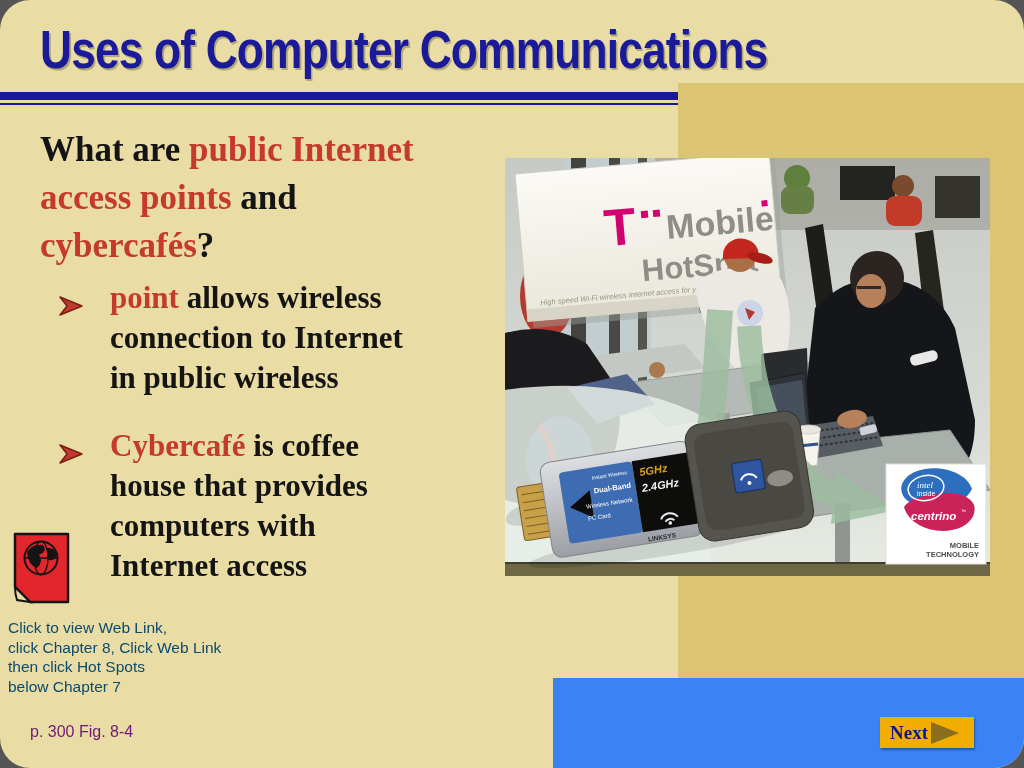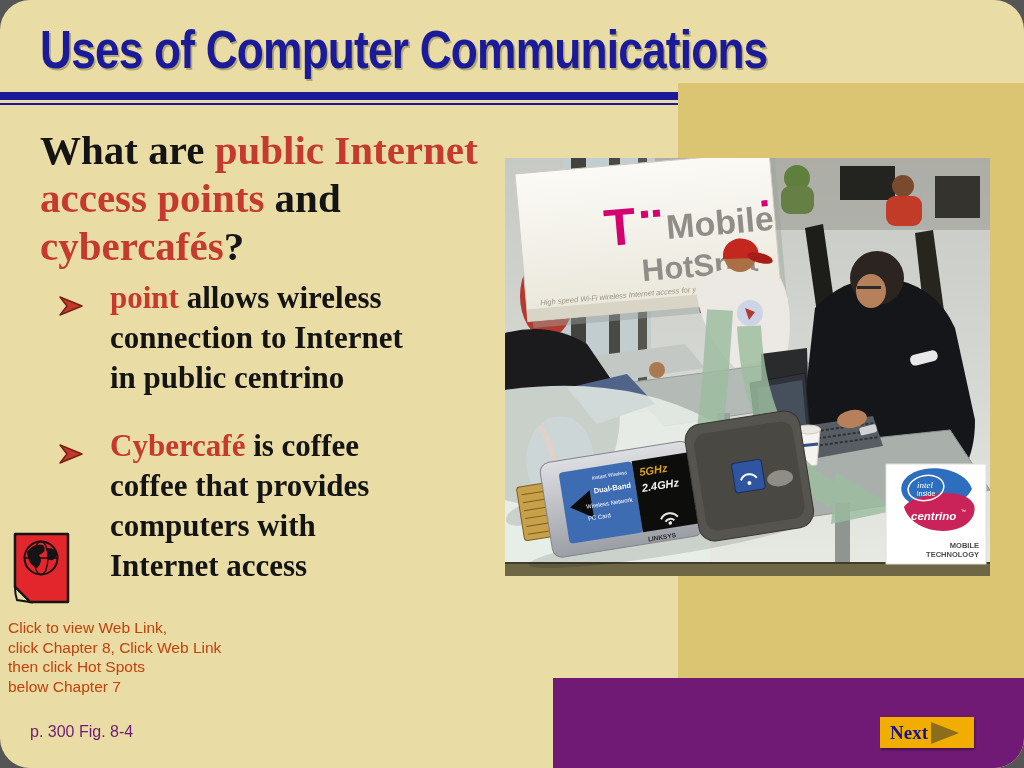--- a/index.html
+++ b/index.html
@@ -22,7 +22,7 @@
               border-left:28px solid #8A6E1E;margin-left:3px;}
   
   .question{position:absolute;left:40px;top:126px;width:480px;
-            font-weight:700;font-size:41px;line-height:48px;color:#141414;}
+            font-weight:700;font-size:35px;line-height:48px;color:#141414;}
   .red{color:#C5392E;}
   
   .bullets{position:absolute;left:58px;top:278px;width:440px;

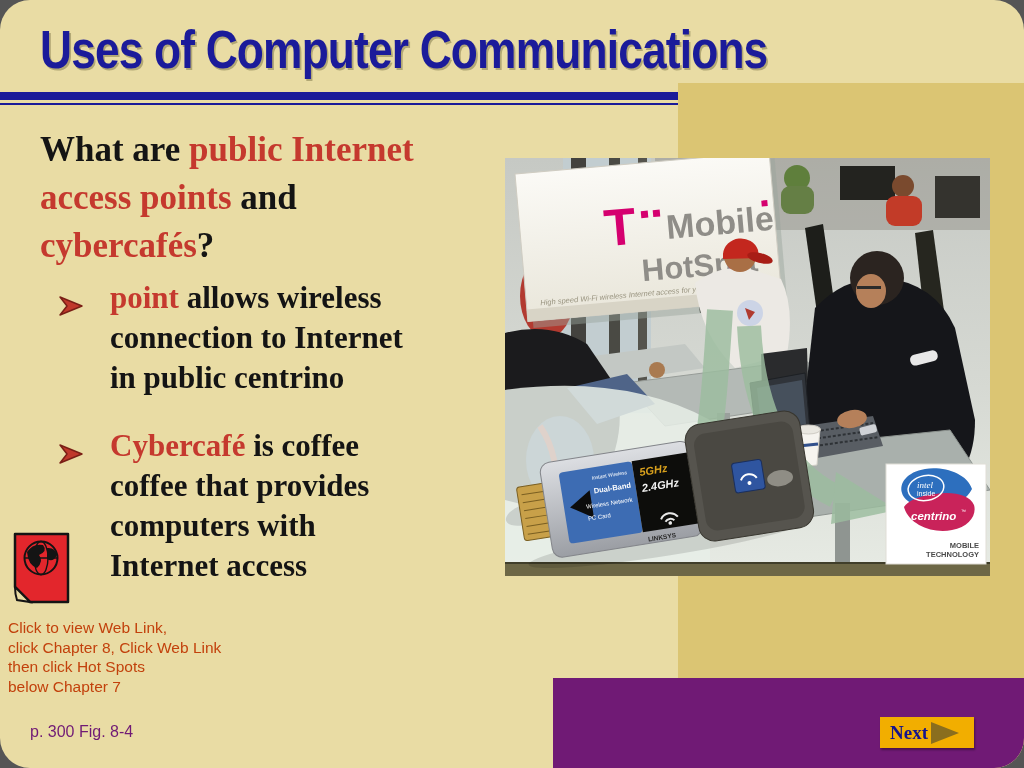--- a/index.html
+++ b/index.html
@@ -63,7 +63,7 @@
       </span>
       <div><span class="red">point</span><span> allows wireless</span></div>
       <div><span>connection to Internet</span></div>
-      <div><span>in public centrino</span></div>
+      <div><span>in public wireless</span></div>
     </div>
     <div class="bullet">
       <span class="bullet-marker">

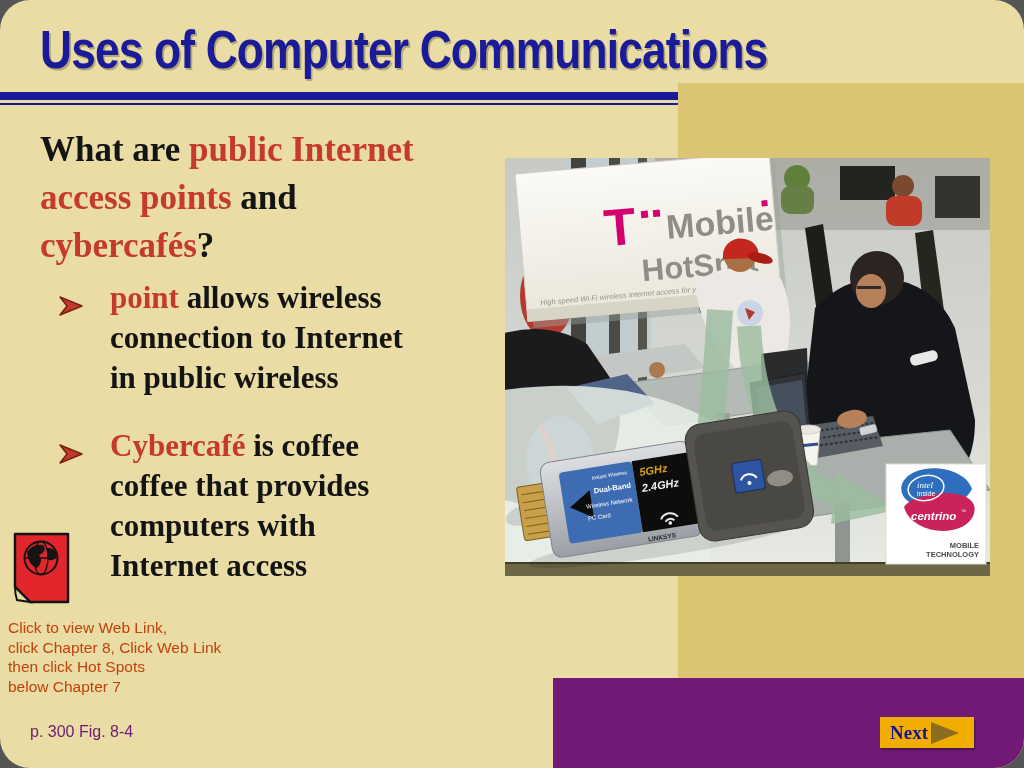--- a/index.html
+++ b/index.html
@@ -72,7 +72,7 @@
           </svg>
       </span>
       <div><span class="red">Cybercafé</span><span> is coffee</span></div>
-      <div><span>coffee that provides</span></div>
+      <div><span>house that provides</span></div>
       <div><span>computers with</span></div>
       <div><span>Internet access</span></div>
     </div>

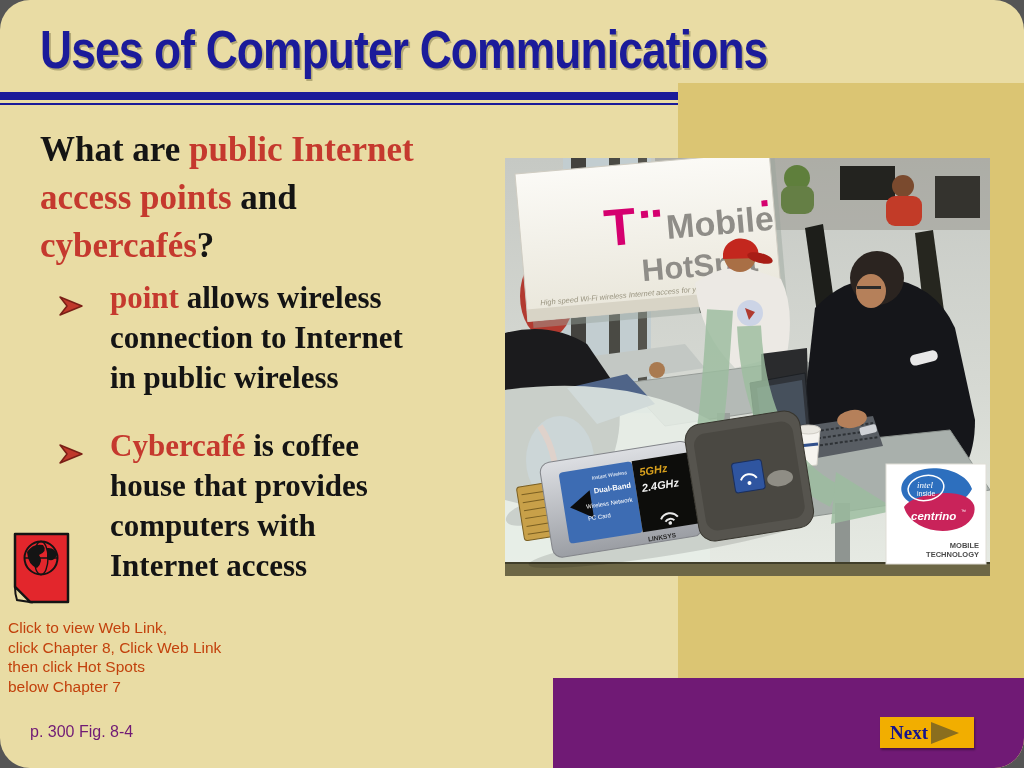--- a/index.html
+++ b/index.html
@@ -32,7 +32,7 @@
   .bullet-marker{position:absolute;left:0;top:9px;}
   
   .weblink-icon{position:absolute;left:13px;top:532px;}
-  .weblink-note{position:absolute;left:8px;top:618px;font:400 15.5px/19.5px "Liberation Sans",sans-serif;color:#c2410c;}
+  .weblink-note{position:absolute;left:8px;top:618px;font:400 15.5px/19.5px "Liberation Sans",sans-serif;color:#0c4a6e;}
   .page-ref{position:absolute;left:30px;top:723px;font:400 16px "Liberation Sans",sans-serif;color:#701a75;}
   
   .photo{position:absolute;left:505px;top:158px;width:485px;height:418px;}

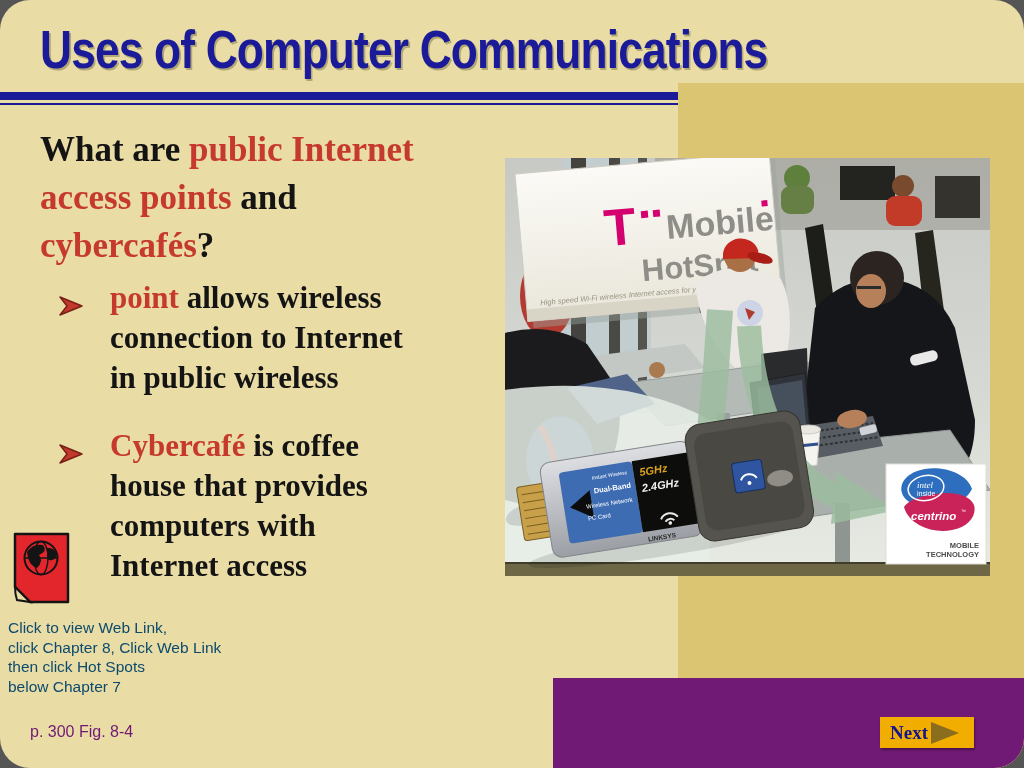--- a/index.html
+++ b/index.html
@@ -13,7 +13,7 @@
   .rule-thin{position:absolute;left:0;top:103px;width:679px;height:2px;background:#1A1A99;}
   
   .gold-panel{position:absolute;left:678px;top:83px;right:0;bottom:0;background:#DBC573;}
-  .footer{position:absolute;left:553px;top:678px;width:471px;height:90px;background:#701a75;}
+  .footer{position:absolute;left:553px;top:678px;width:471px;height:90px;background:#3b82f6;}
   .next-btn{position:absolute;left:327px;top:39px;width:94px;height:31px;background:#F2AE00;
             display:flex;align-items:center;padding-left:10px;box-sizing:border-box;
             box-shadow:1px 2px 2px rgba(0,0,0,.35);cursor:pointer;}

